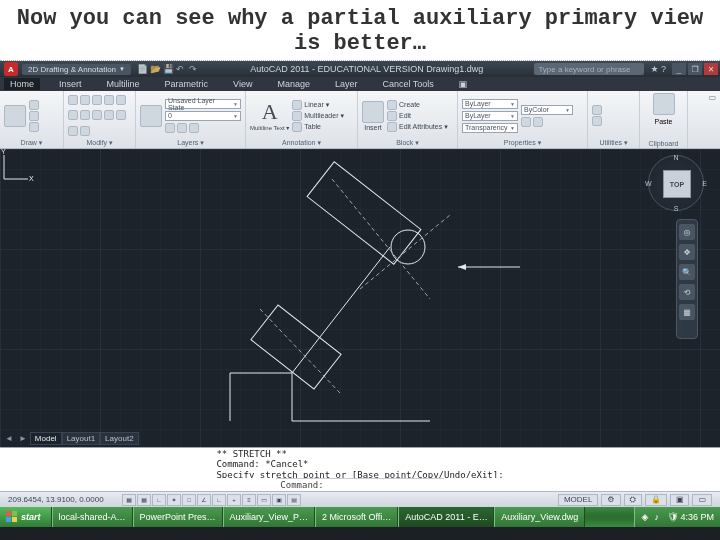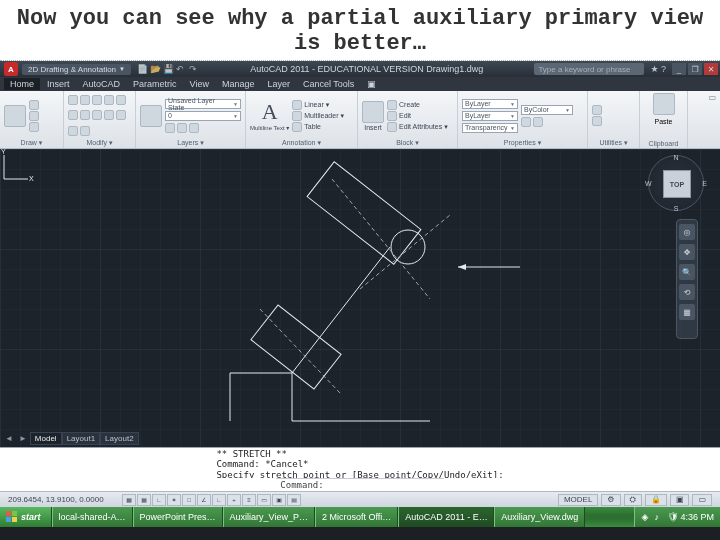--- a/index.html
+++ b/index.html
@@ -24,7 +24,7 @@
   .titlebar .wincontrols .close { background: #b33a3a; }
   
   
-  .menubar { height: 14px; background: #2f3640; display: flex; align-items: center; padding: 0 4px; gap: 1px; }
+  .menubar { height: 14px; background: #2f3640; display: flex; align-items: center; padding: 0 4px; gap: 13px; }
   .menubar .menu-item { color: #cdd3d9; font-size: 9px; padding: 1px 6px; cursor: pointer; }
   .menubar .menu-item.active { background: #1b1f26; }
   

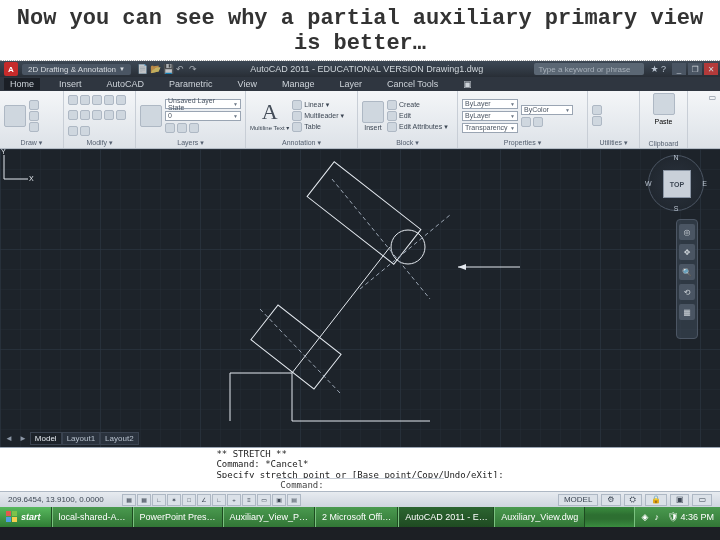--- a/index.html
+++ b/index.html
@@ -124,7 +124,7 @@
   <div class="menubar">
     <span class="menu-item active">Home</span>
     <span class="menu-item">Insert</span>
-    <span class="menu-item">AutoCAD</span>
+    <span class="menu-item">Multiline</span>
     <span class="menu-item">Parametric</span>
     <span class="menu-item">View</span>
     <span class="menu-item">Manage</span>

